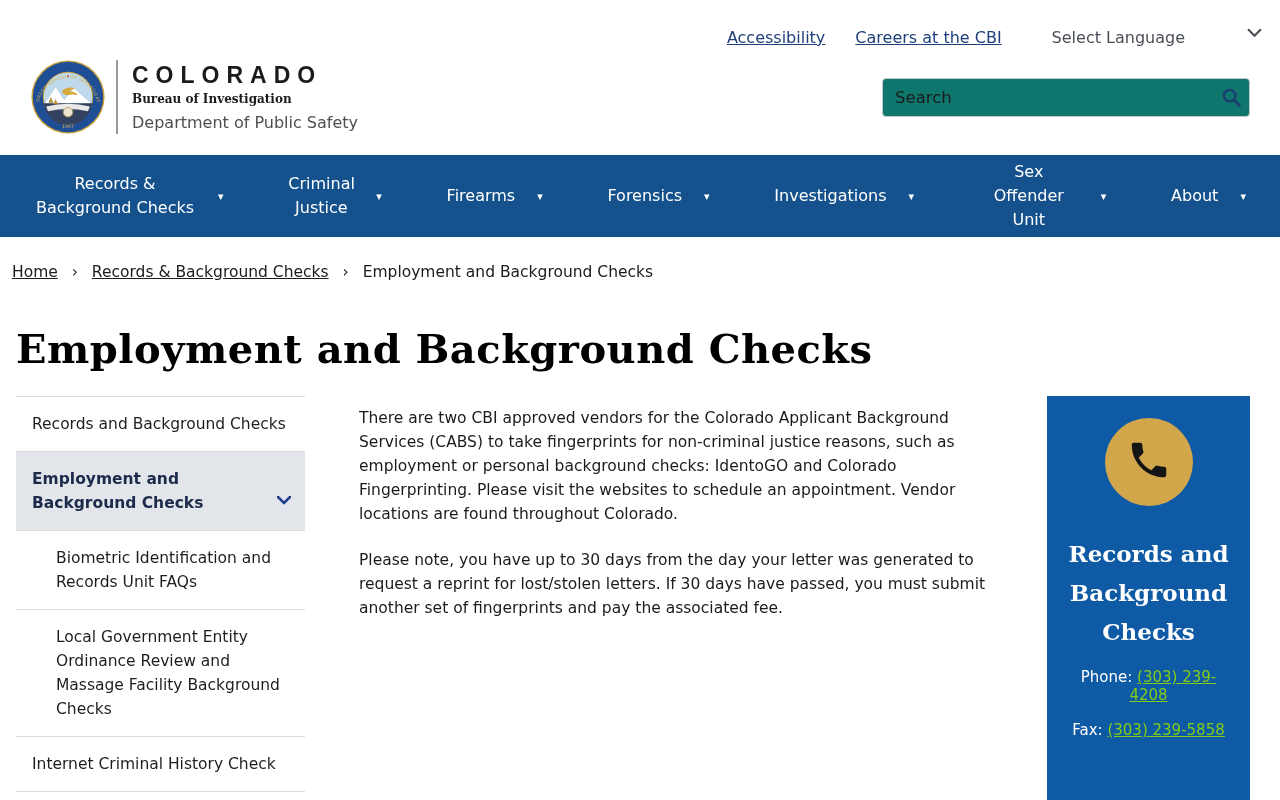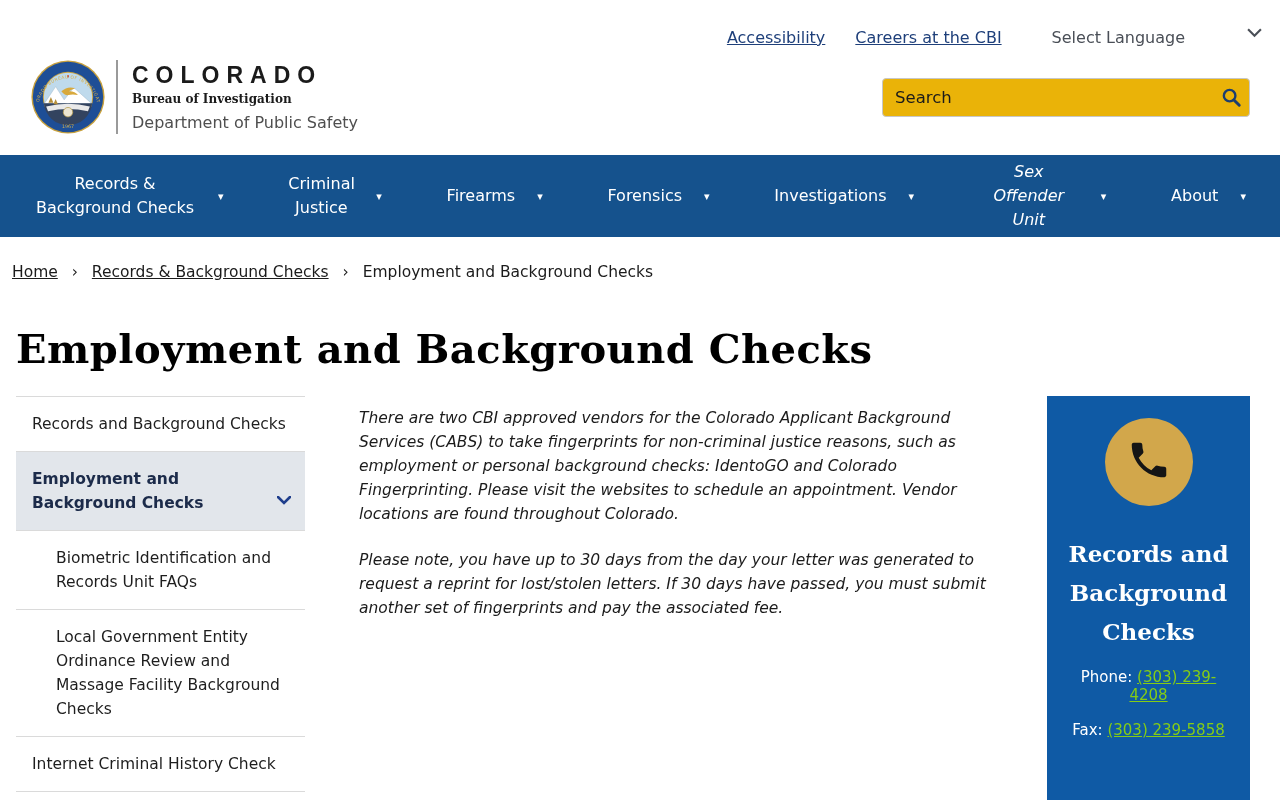--- a/index.html
+++ b/index.html
@@ -26,7 +26,7 @@
   .brand-text .l3 { font-size:16px; color:#4f4f4f; margin-top:7px; }
   .searchbox { position:relative; width:368px; }
   .searchbox input { width:100%; height:39px; border:1px solid #c7c7c7; border-radius:4px;
-    font-size:16.5px; padding:0 40px 0 12px; color:#1b1b1b; background:#eab308;
+    font-size:16.5px; padding:0 40px 0 12px; color:#1b1b1b; background:#0f766e;
     font-family:"DejaVu Sans", sans-serif; }
   .searchbox input::placeholder { color:#1b1b1b; opacity:1; }
   .searchbox .search-btn { position:absolute; right:8px; top:8px; background:none;

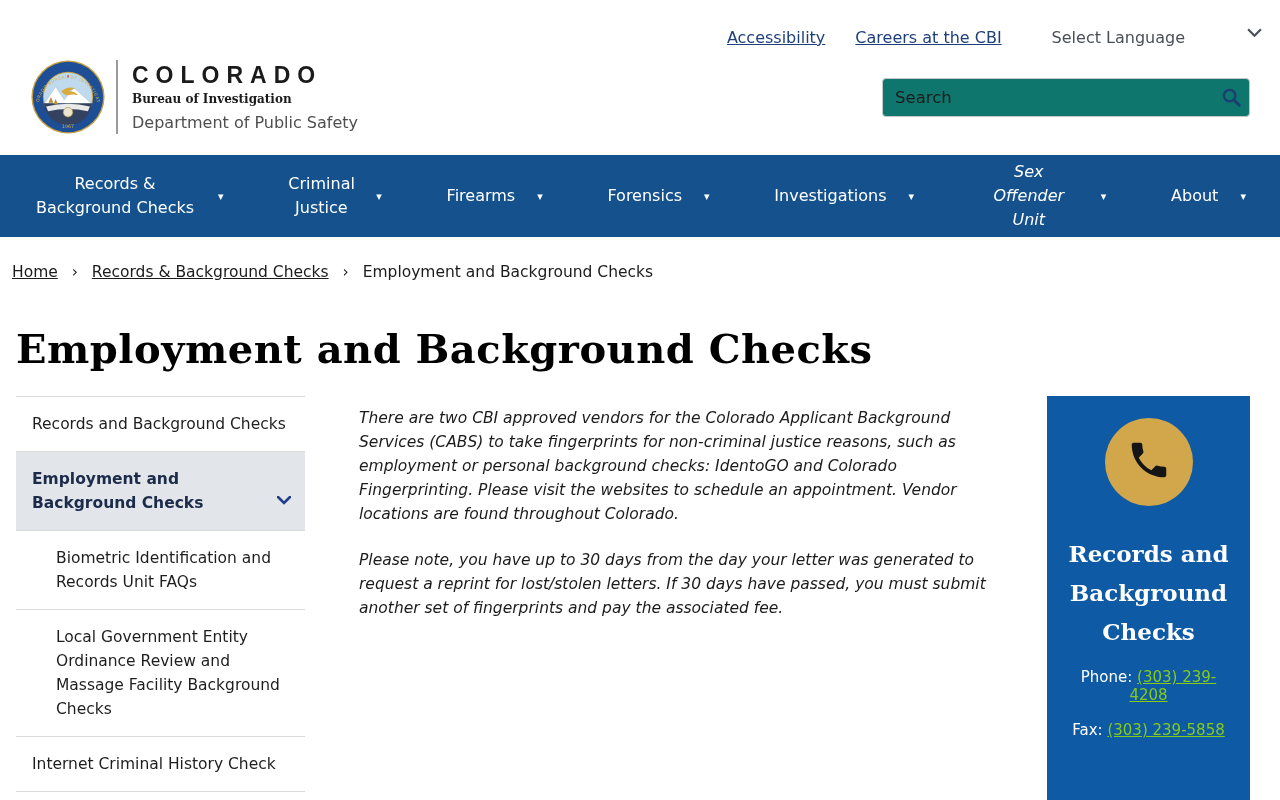--- a/index.html
+++ b/index.html
@@ -39,7 +39,7 @@
     font-size:16px; }
   .nav-item .lbl { text-align:center; line-height:24px; }
   .nav-item .caret { font-size:11px; color:#fff; line-height:1; }
-  .w162 { width:162px; } .w66 { width:66px; } .w100 { width:100px;font-style:italic; }
+  .w162 { width:162px; } .w66 { width:66px; } .w100 { width:100px; }
 
   
   .breadcrumb { margin:26px 0 0 12px; font-size:15.5px; }

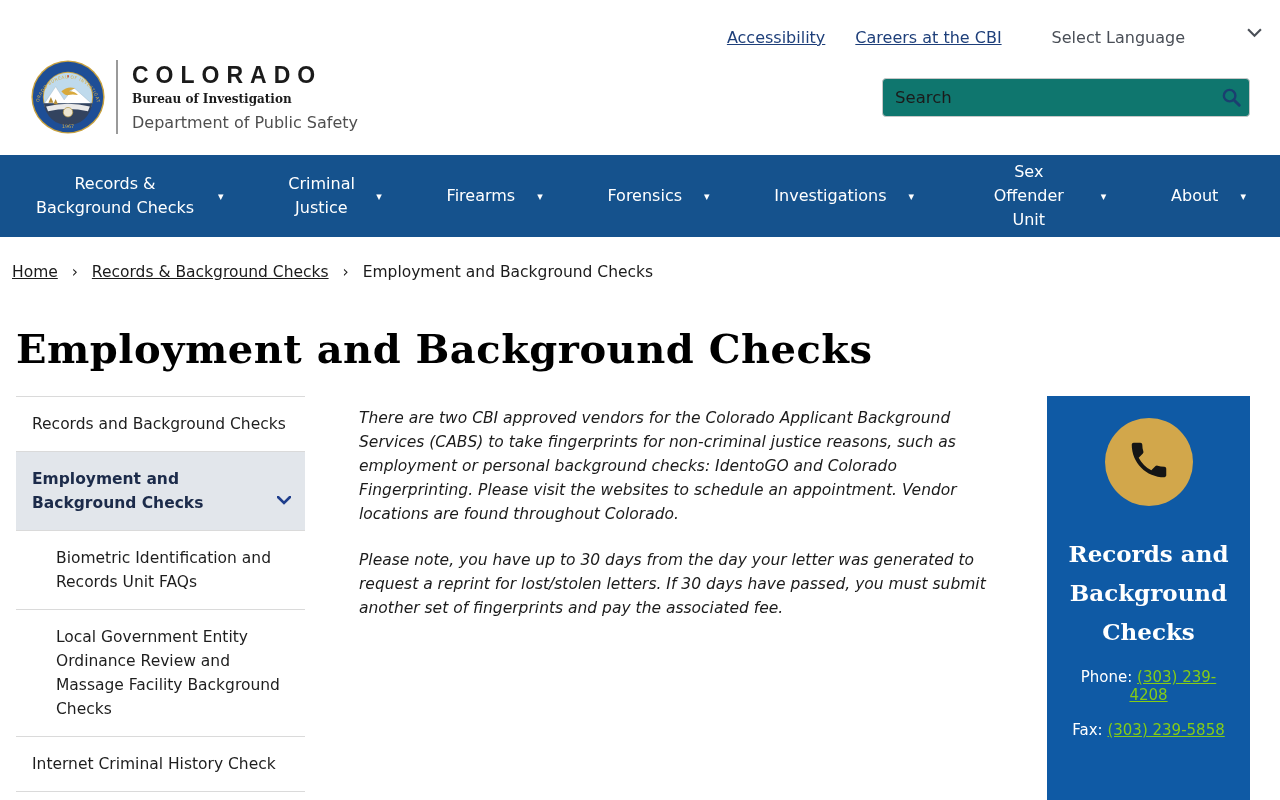--- a/index.html
+++ b/index.html
@@ -64,7 +64,7 @@
 
   
   .main { flex:1; padding:10px 40px 0 54px; }
-  .main p { font-size:15.5px; line-height:24px; margin-bottom:22px; color:#1b1b1b;font-style:italic; }
+  .main p { font-size:15.5px; line-height:24px; margin-bottom:22px; color:#1b1b1b; }
 
   
   .card { width:203px; flex-shrink:0; background:#0f5aa5; padding:22px 18px 40px 18px;

